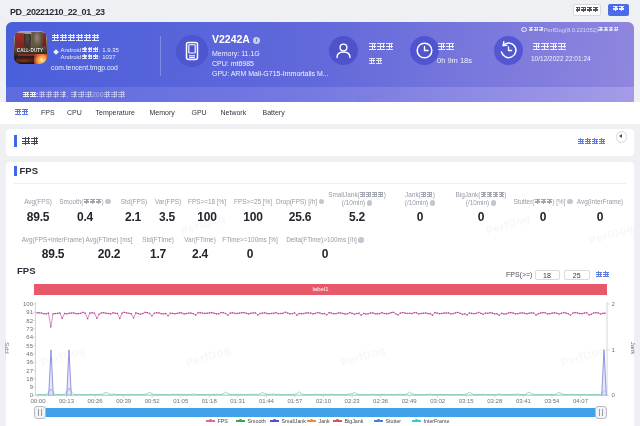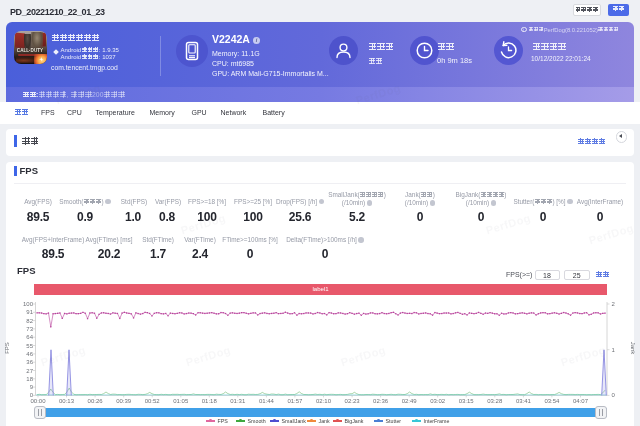--- a/index.html
+++ b/index.html
@@ -97,7 +97,7 @@
 <div class="hd" style="left:-27px;top:197.5px">Avg(FPS)</div>
 <div class="vl" style="left:-22px;top:210.6px">89.5</div>
 <div class="hd" style="left:20px;top:197.5px">Smooth(<i class="cj" style="width:5px;height:5px;"></i><i class="cj" style="width:5px;height:5px;"></i><i class="cj" style="width:5px;height:5px;"></i>)<i class="nfo"></i></div>
-<div class="vl" style="left:25px;top:210.6px">0.9</div>
+<div class="vl" style="left:25px;top:210.6px">0.4</div>
 <div class="hd" style="left:69px;top:197.5px">Std(FPS)</div>
 <div class="vl" style="left:73px;top:210.6px">1.0</div>
 <div class="hd" style="left:103px;top:197.5px">Var(FPS)</div>

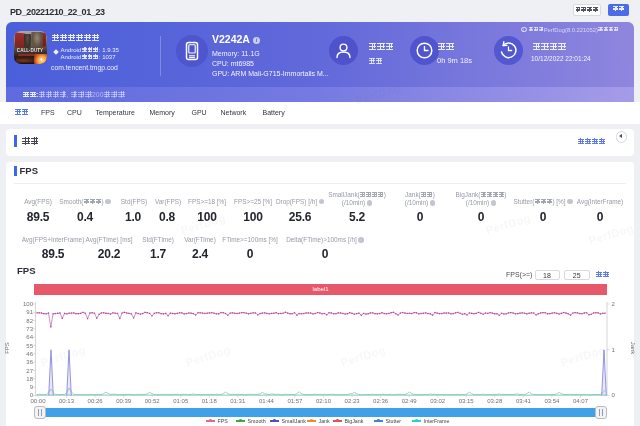--- a/index.html
+++ b/index.html
@@ -99,7 +99,7 @@
 <div class="hd" style="left:20px;top:197.5px">Smooth(<i class="cj" style="width:5px;height:5px;"></i><i class="cj" style="width:5px;height:5px;"></i><i class="cj" style="width:5px;height:5px;"></i>)<i class="nfo"></i></div>
 <div class="vl" style="left:25px;top:210.6px">0.4</div>
 <div class="hd" style="left:69px;top:197.5px">Std(FPS)</div>
-<div class="vl" style="left:73px;top:210.6px">1.0</div>
+<div class="vl" style="left:73px;top:210.6px">2.1</div>
 <div class="hd" style="left:103px;top:197.5px">Var(FPS)</div>
 <div class="vl" style="left:107px;top:210.6px">0.8</div>
 <div class="hd" style="left:142px;top:197.5px">FPS&gt;=18 [%]</div>

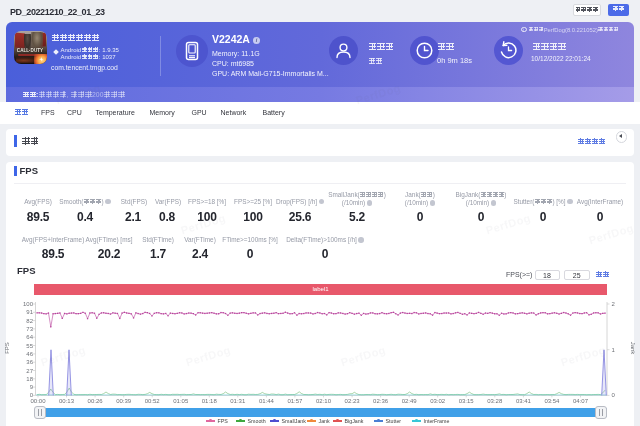--- a/index.html
+++ b/index.html
@@ -101,7 +101,7 @@
 <div class="hd" style="left:69px;top:197.5px">Std(FPS)</div>
 <div class="vl" style="left:73px;top:210.6px">2.1</div>
 <div class="hd" style="left:103px;top:197.5px">Var(FPS)</div>
-<div class="vl" style="left:107px;top:210.6px">0.8</div>
+<div class="vl" style="left:107px;top:210.6px">3.5</div>
 <div class="hd" style="left:142px;top:197.5px">FPS&gt;=18 [%]</div>
 <div class="vl" style="left:147px;top:210.6px">100</div>
 <div class="hd" style="left:188px;top:197.5px">FPS&gt;=25 [%]</div>

